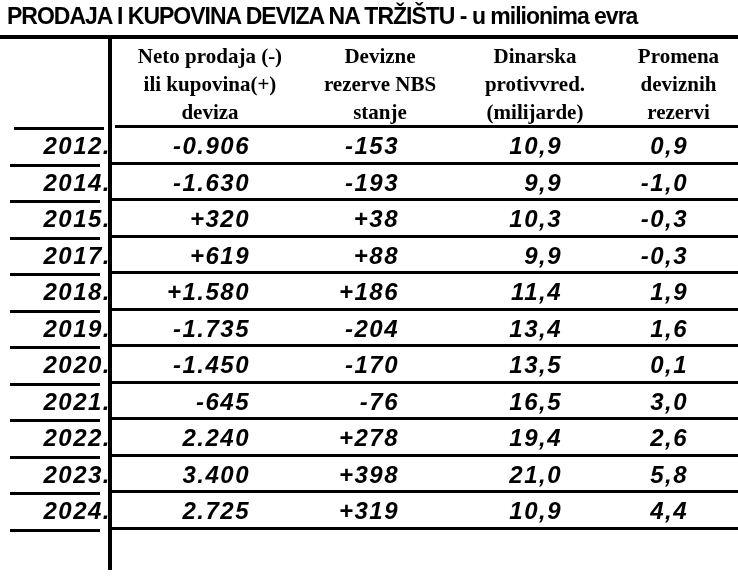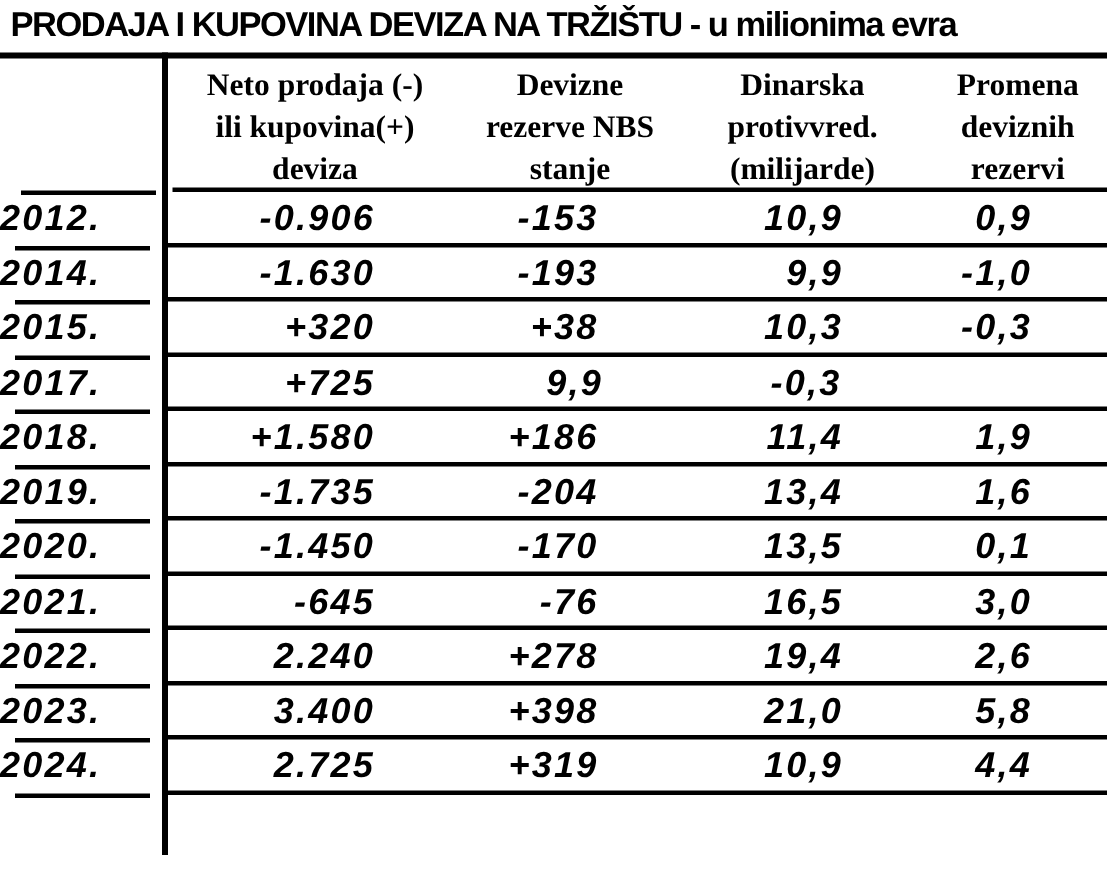--- a/index.html
+++ b/index.html
@@ -42,7 +42,7 @@
     font-size:24px; line-height:35px; letter-spacing:1.5px;
     white-space:nowrap;
   }
-  .year { text-align:left; }
+  .year { text-align:right; }
   .val  { text-align:right; }
   .v0 { padding-right:51px; }
   .v1 { padding-right:52px; }

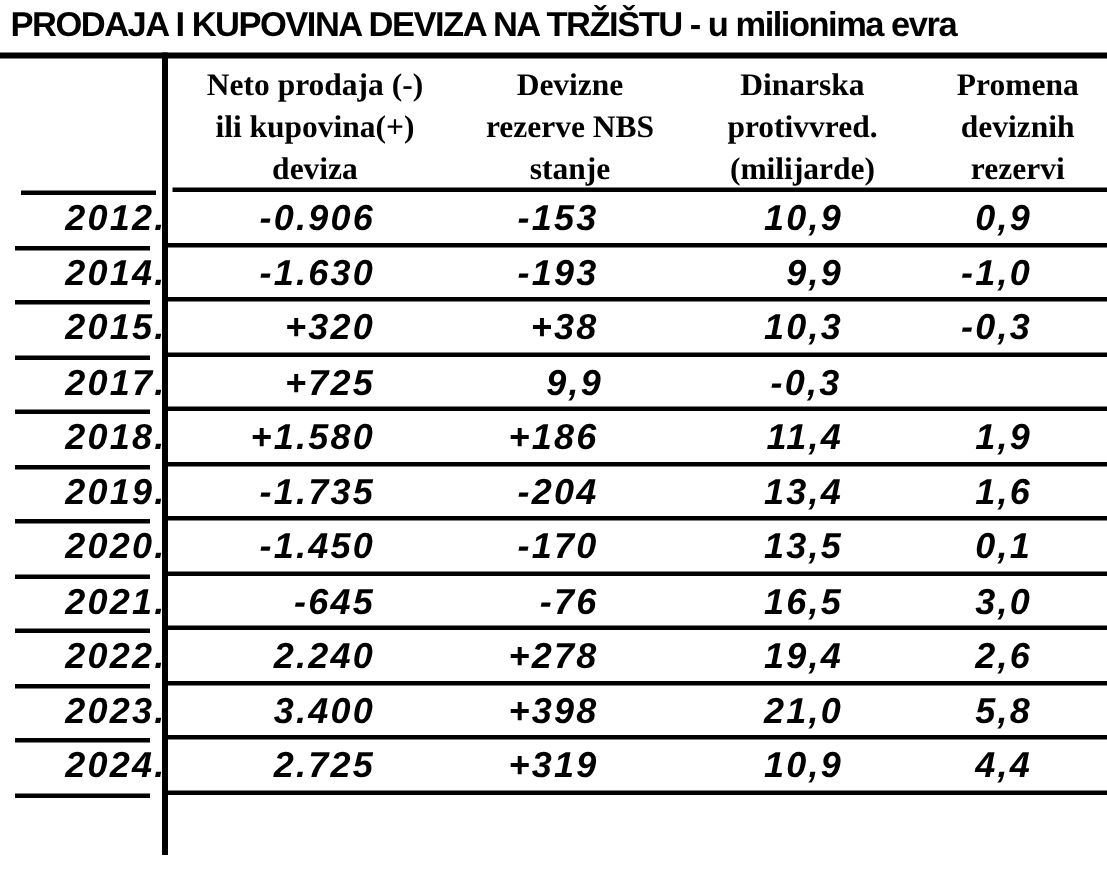--- a/index.html
+++ b/index.html
@@ -101,7 +101,7 @@
 
   <div class="row">
     <div class="cell year">2017.</div>
-    <div class="cell val v0">+725</div>
+    <div class="cell val v0">+619</div>
     <div class="cell val v2">9,9</div>
     <div class="cell val v3">-0,3</div>
   </div>

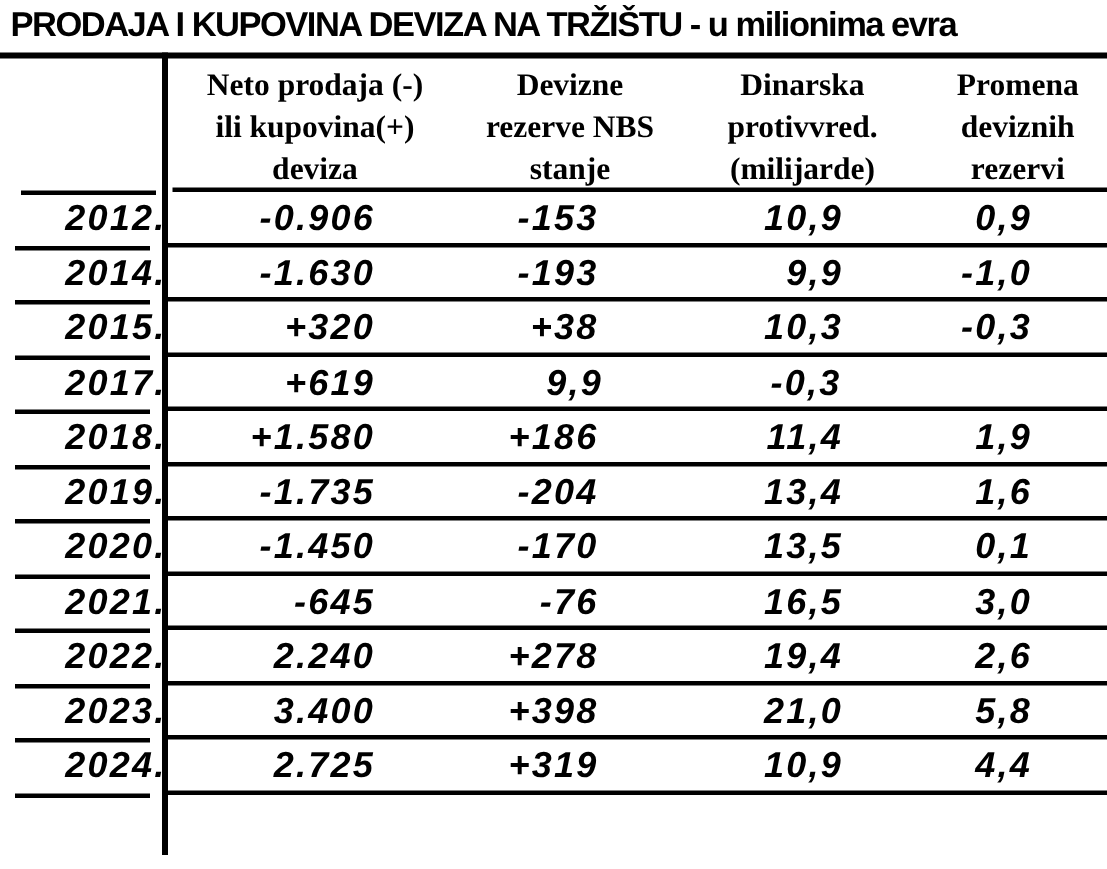--- a/index.html
+++ b/index.html
@@ -102,6 +102,7 @@
   <div class="row">
     <div class="cell year">2017.</div>
     <div class="cell val v0">+619</div>
+    <div class="cell val v1">+88</div>
     <div class="cell val v2">9,9</div>
     <div class="cell val v3">-0,3</div>
   </div>

